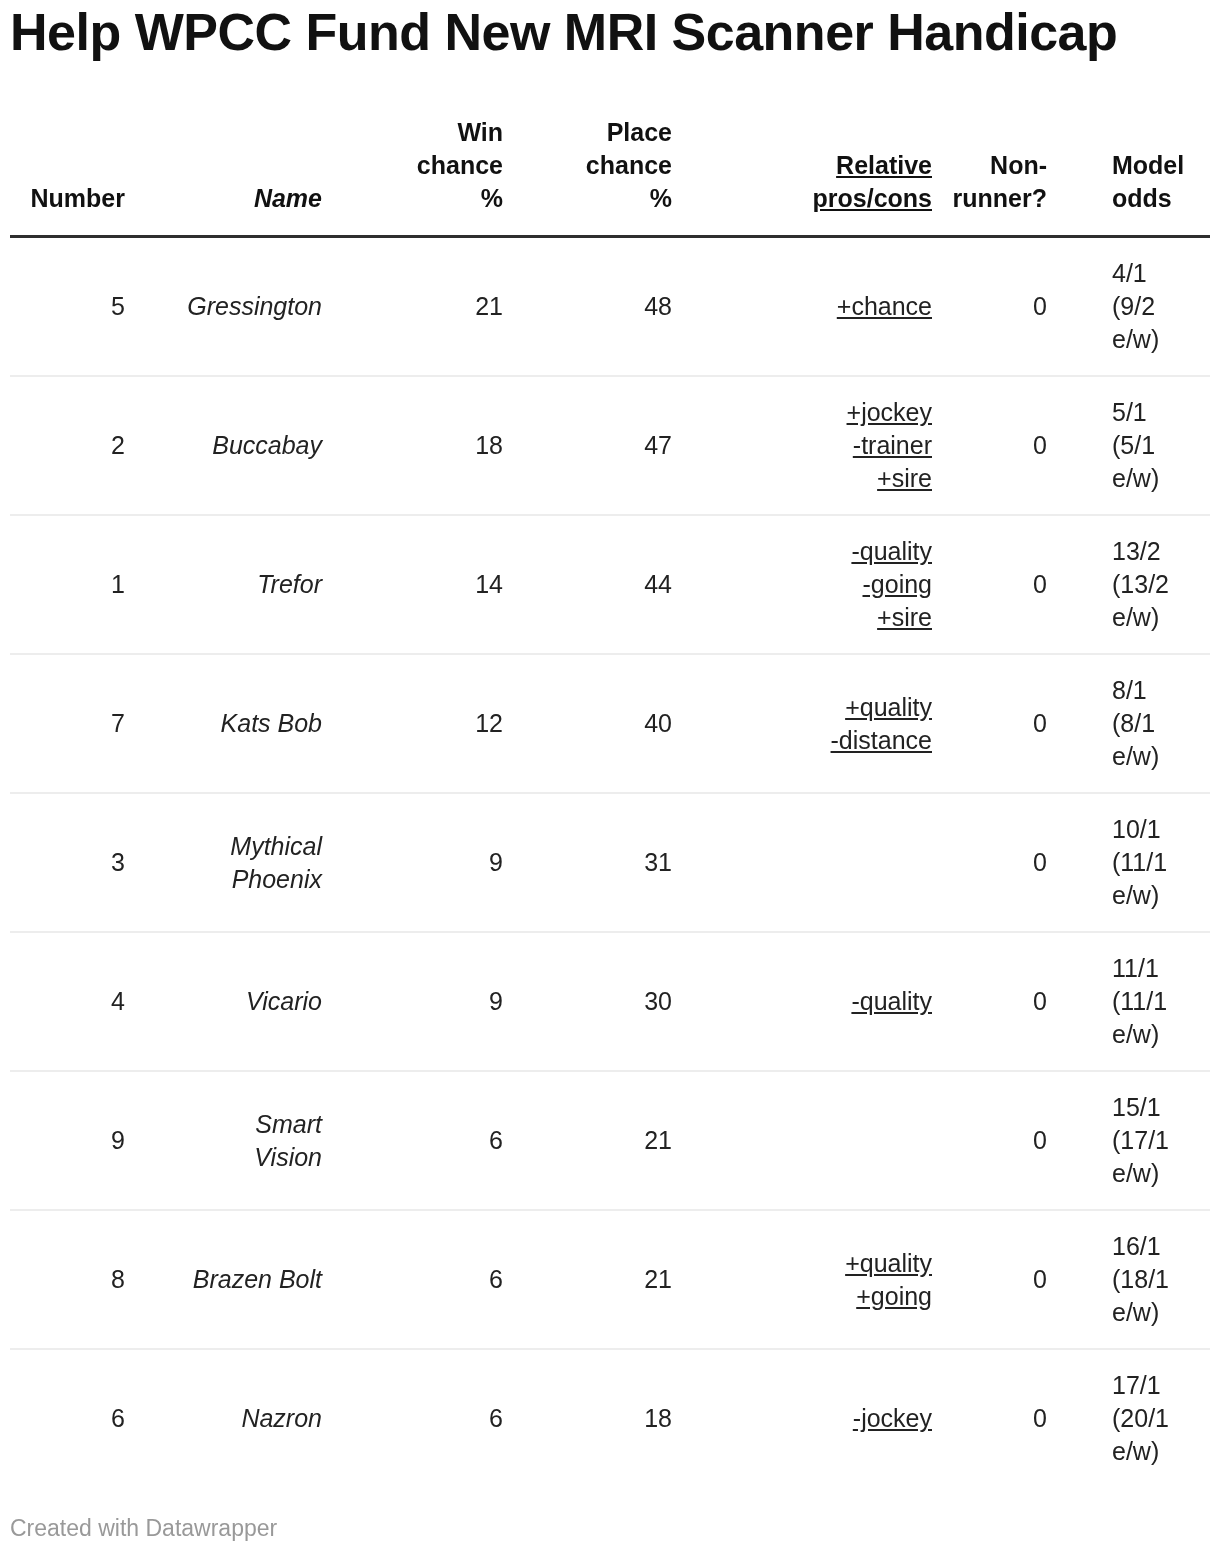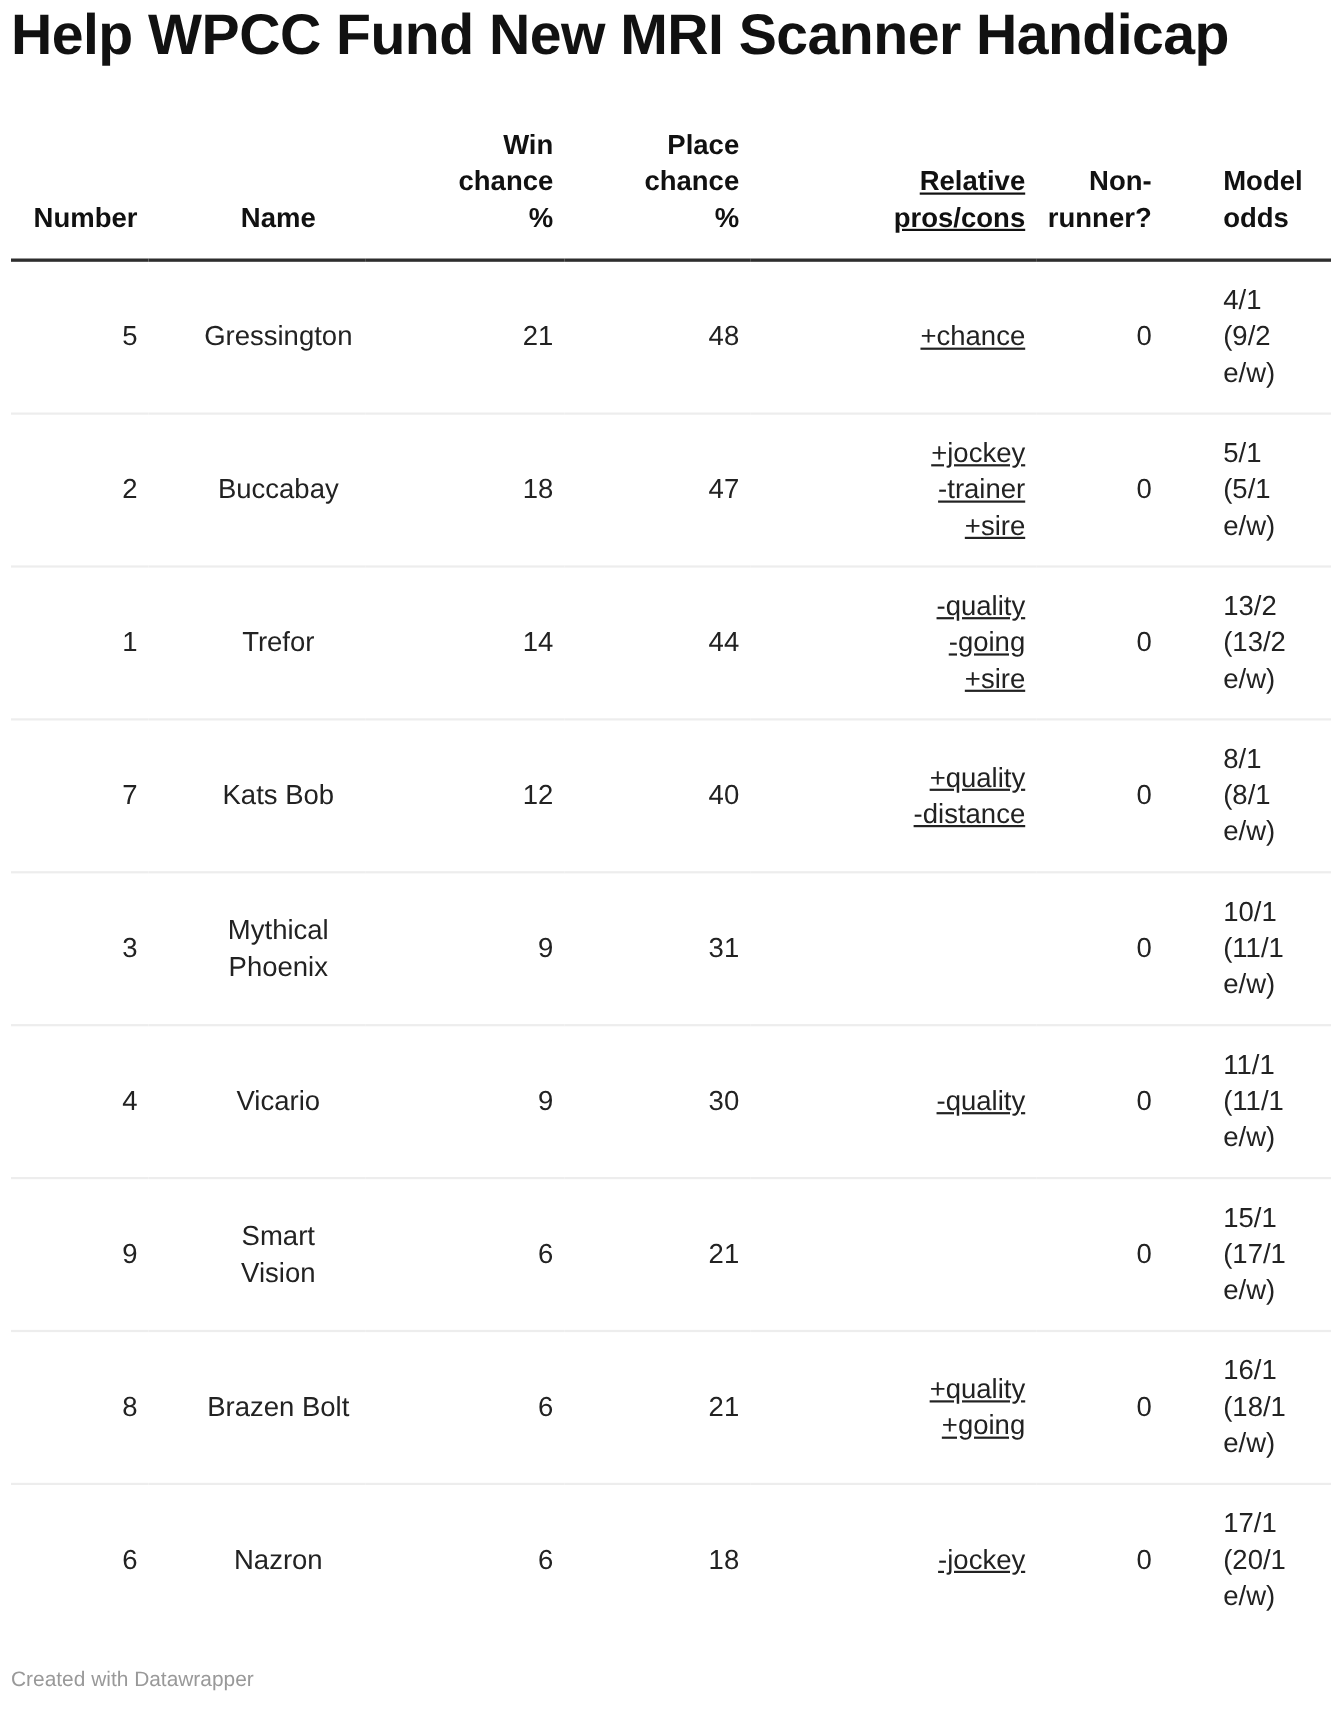--- a/index.html
+++ b/index.html
@@ -58,7 +58,7 @@
   }
   
   th:nth-child(1), td:nth-child(1) { text-align: right; }
-  th:nth-child(2), td:nth-child(2) { text-align: center; padding-left: 49px; }
+  th:nth-child(2), td:nth-child(2) { text-align: right; padding-left: 49px; font-style: italic; }
   th:nth-child(3), td:nth-child(3) { text-align: right; }
   th:nth-child(4), td:nth-child(4) { text-align: right; }
   th:nth-child(5), td:nth-child(5) { text-align: right; padding-left: 55px; text-decoration: underline; }

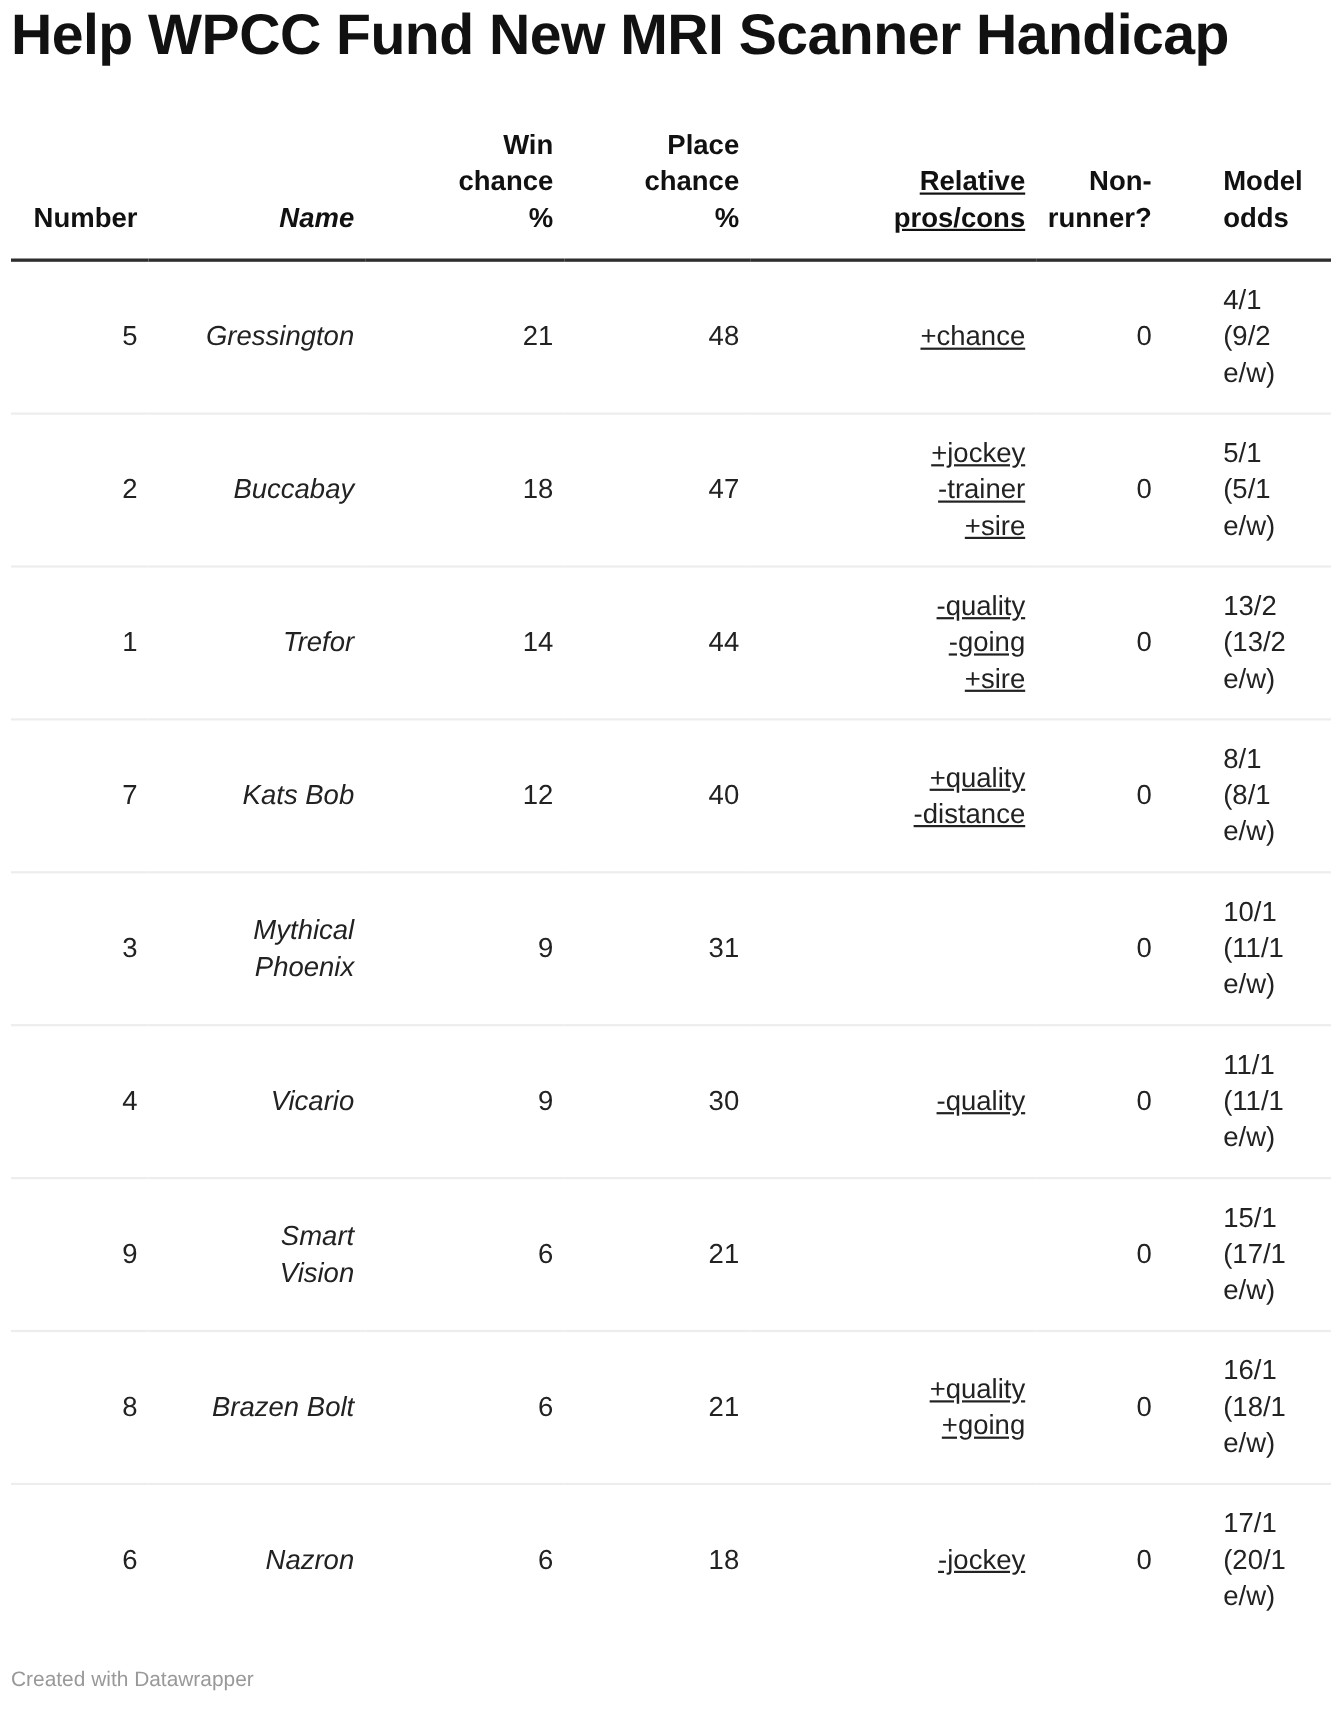--- a/index.html
+++ b/index.html
@@ -66,7 +66,7 @@
   th:nth-child(7), td:nth-child(7) { text-align: left; padding-left: 12px; padding-right: 0; }
   .attribution {
     margin-top: 28px;
-    font-size: 19px;
+    font-size: 23px;
     line-height: 26px;
     color: #999999;
   }

